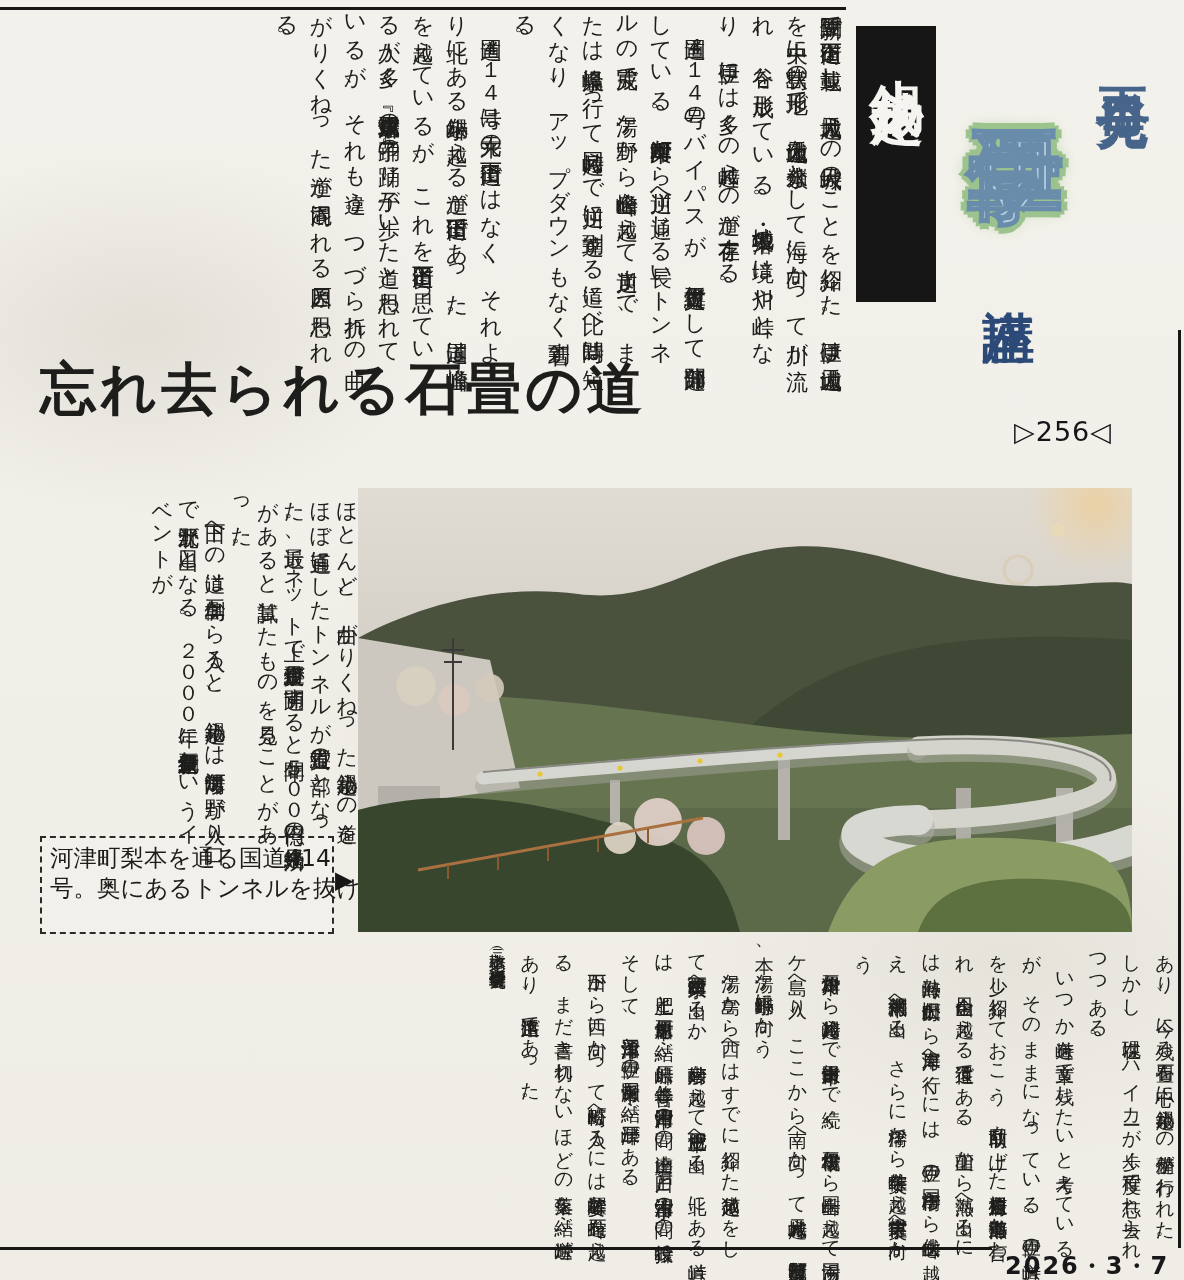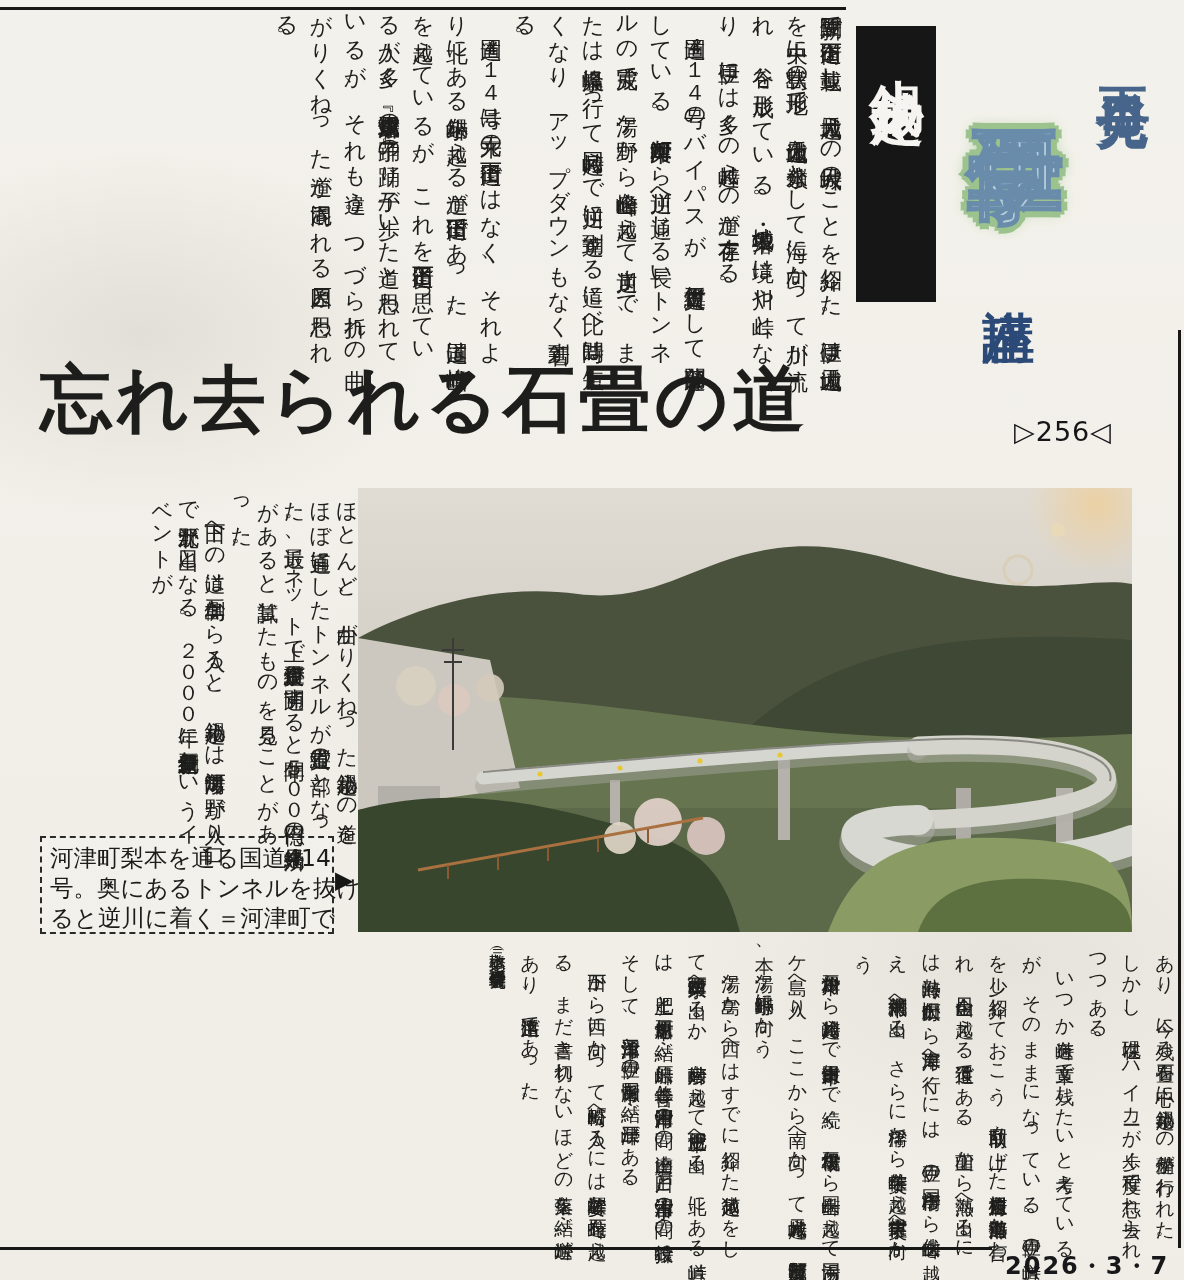--- a/index.html
+++ b/index.html
@@ -28,7 +28,7 @@
   .headline{
     position:absolute; left:40px; top:352px; width:920px; height:118px;
     font-family:"DejaVu Serif","Liberation Serif",serif; font-weight:600;
-    font-size:72px; letter-spacing:4px; color:#1d1d1b; white-space:nowrap;
+    font-size:56px; letter-spacing:4px; color:#1d1d1b; white-space:nowrap;
   }
   
   .tagline{

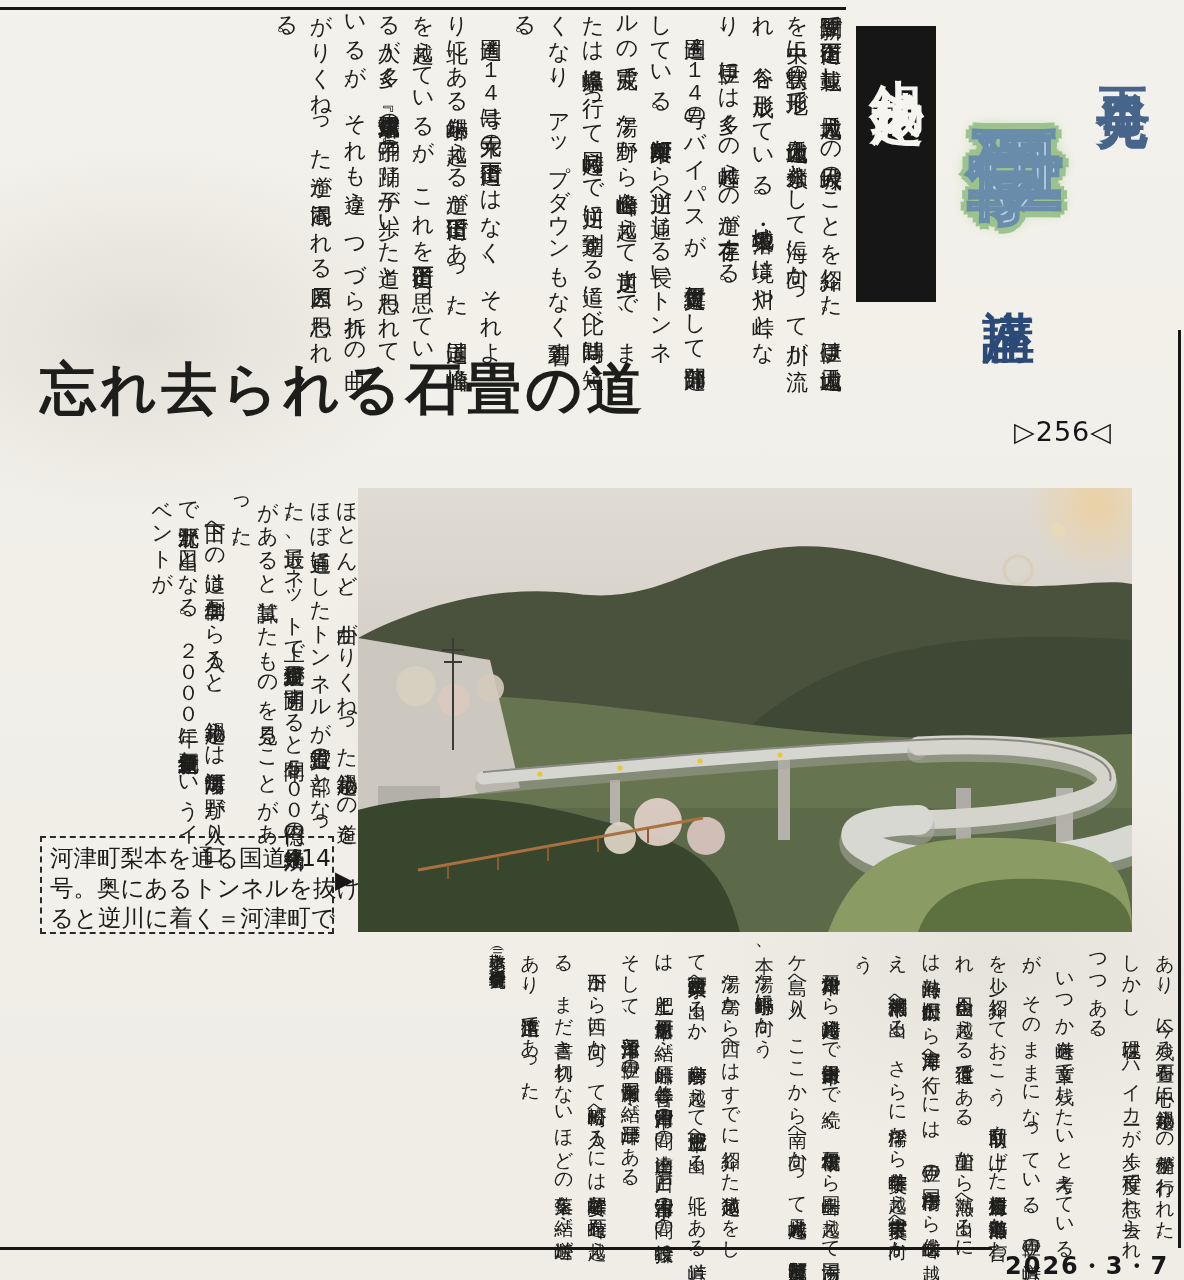--- a/index.html
+++ b/index.html
@@ -164,7 +164,6 @@
   <div class="caption-box">
     <div>河津町梨本を通る国道414</div>
     <div>号。奥にあるトンネルを抜け</div>
-    <div>ると逆川に着く＝河津町で</div>
   </div>
   <div class="caption-arrow">▶</div>
 

